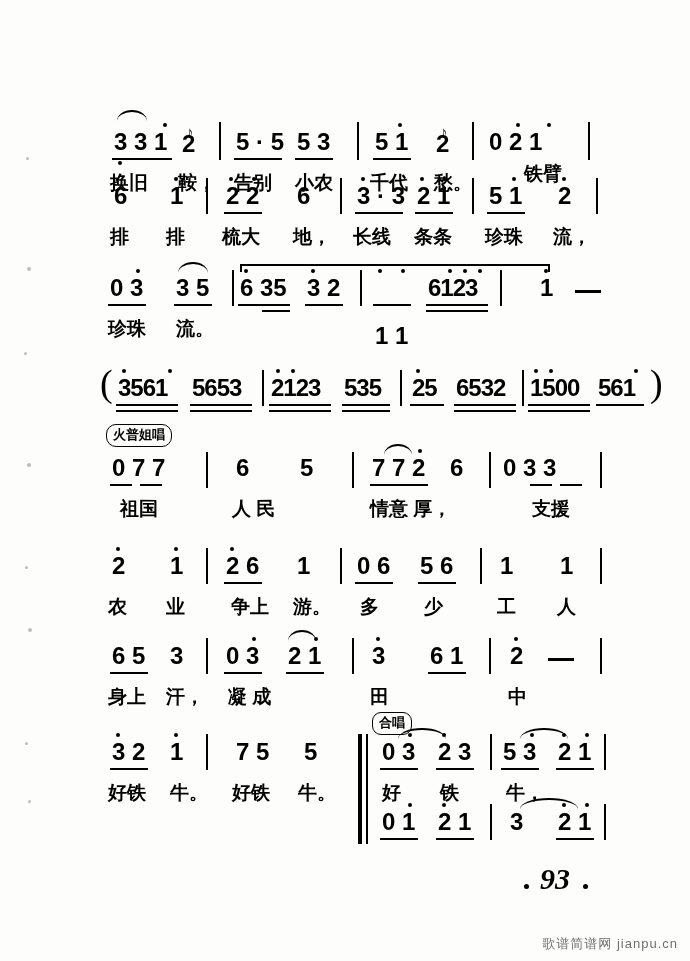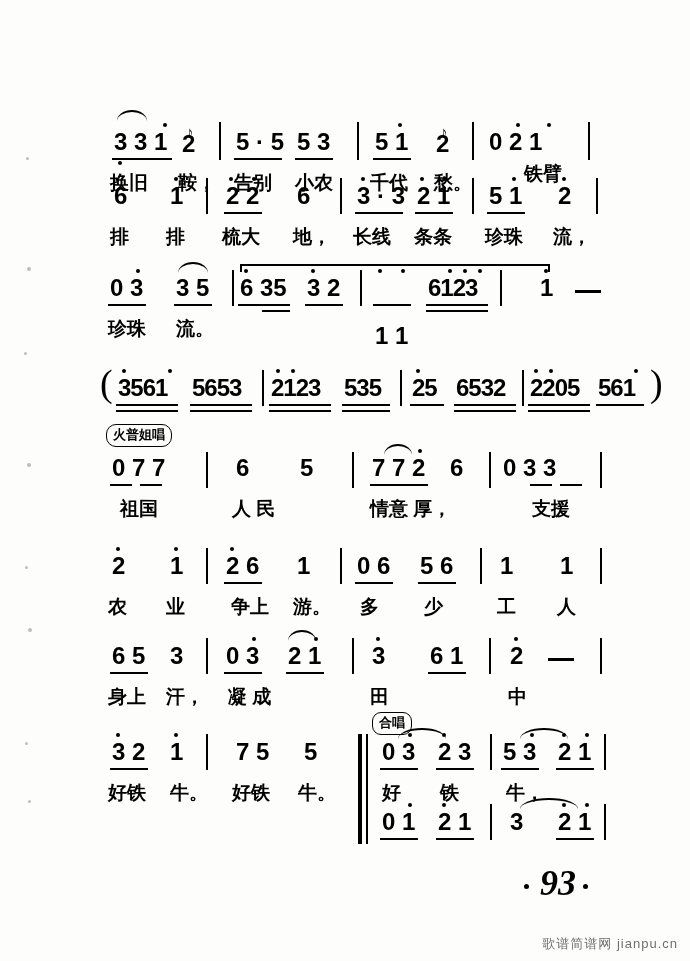--- a/index.html
+++ b/index.html
@@ -316,7 +316,7 @@
 
     <div class="bar" style="left:522px; top:12px; height:36px;"></div>
 
-    <div class="note" style="left:530px; top:18px; letter-spacing:-1px;">2205</div>
+    <div class="note" style="left:530px; top:18px; letter-spacing:-1px;">1500</div>
     <div class="underline1" style="left:528px; top:46px; width:62px;"></div>
     <div class="underline2" style="left:528px; top:52px; width:62px;"></div>
     <div class="dotabove" style="left:534px; top:11px;"></div>

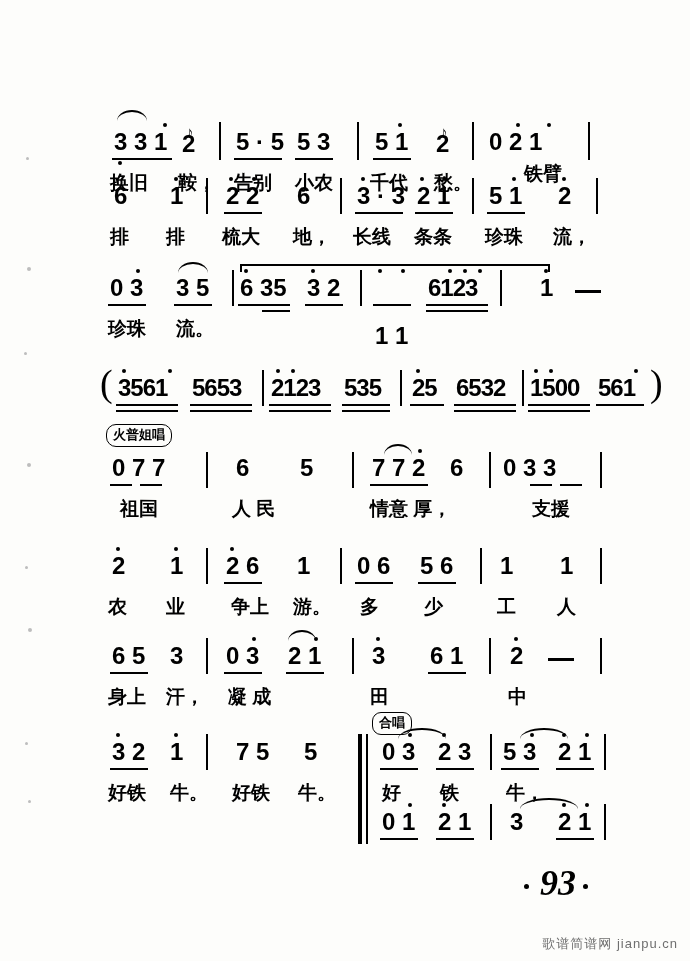--- a/index.html
+++ b/index.html
@@ -103,7 +103,7 @@
     font-family: "Liberation Serif", serif;
     font-style: italic;
     font-weight: bold;
-    font-size: 36px;
+    font-size: 30px;
   }
   .pgdot {
     position: absolute;

